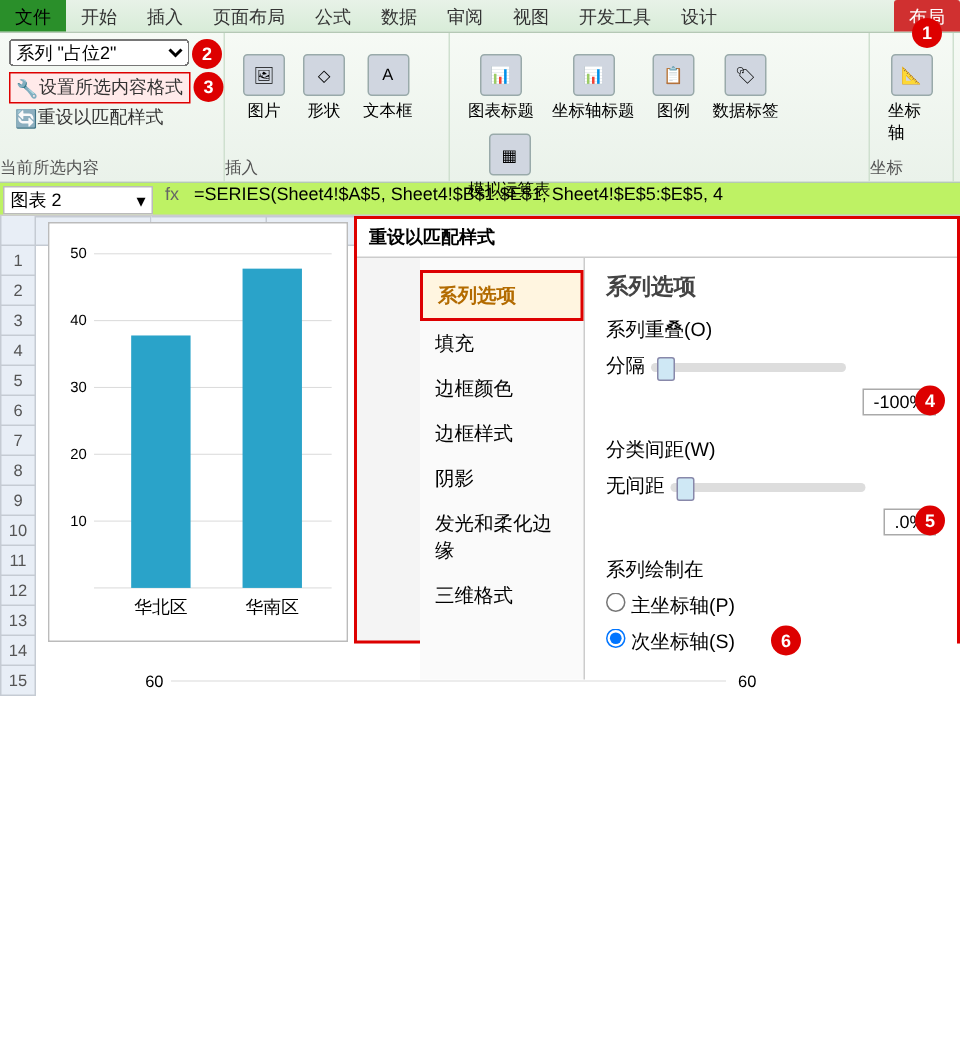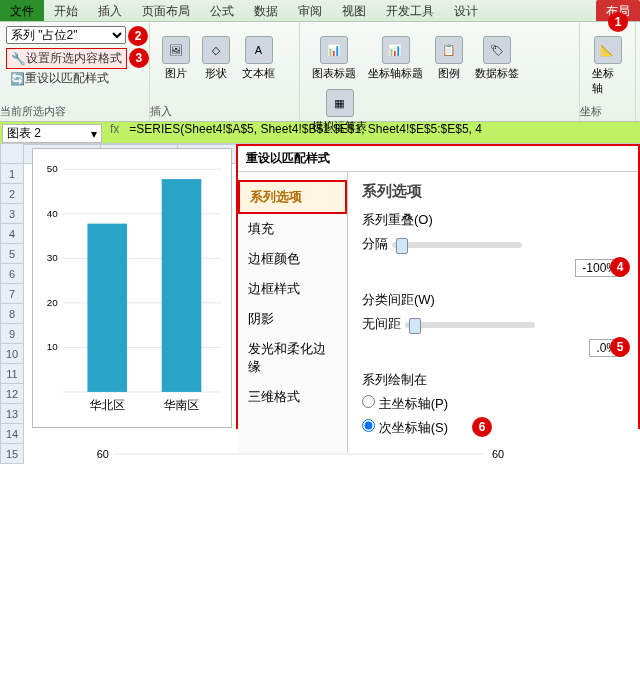--- a/index.html
+++ b/index.html
@@ -32,7 +32,7 @@
   .chart1 { position: absolute; left: 8px; top: 4px; width: 200px; height: 280px; background: #fff; border: 1px solid #bbb; }
   .dlg { position: absolute; left: 212px; top: 0; width: 404px; height: 285px; background: #f4f4f4; border: 2px solid #d00; }
   .dlg-title { background: #fff; border-bottom: 1px solid #ccc; padding: 4px 8px; font-size: 12px; font-weight: bold; }
-  .dlg-body { display: flex; }
+  .dlg-body { display: flex; padding-left: 42px; }
   .dlg-side { width: 110px; border-right: 1px solid #ccc; padding: 8px 0; background: #fafafa; }
   .dlg-side-item { padding: 6px 10px; cursor: pointer; font-size: 13px; }
   .dlg-side-item.sel { border: 2px solid #d00; color: #b36b00; font-weight: bold; background: #fff5e0; }

